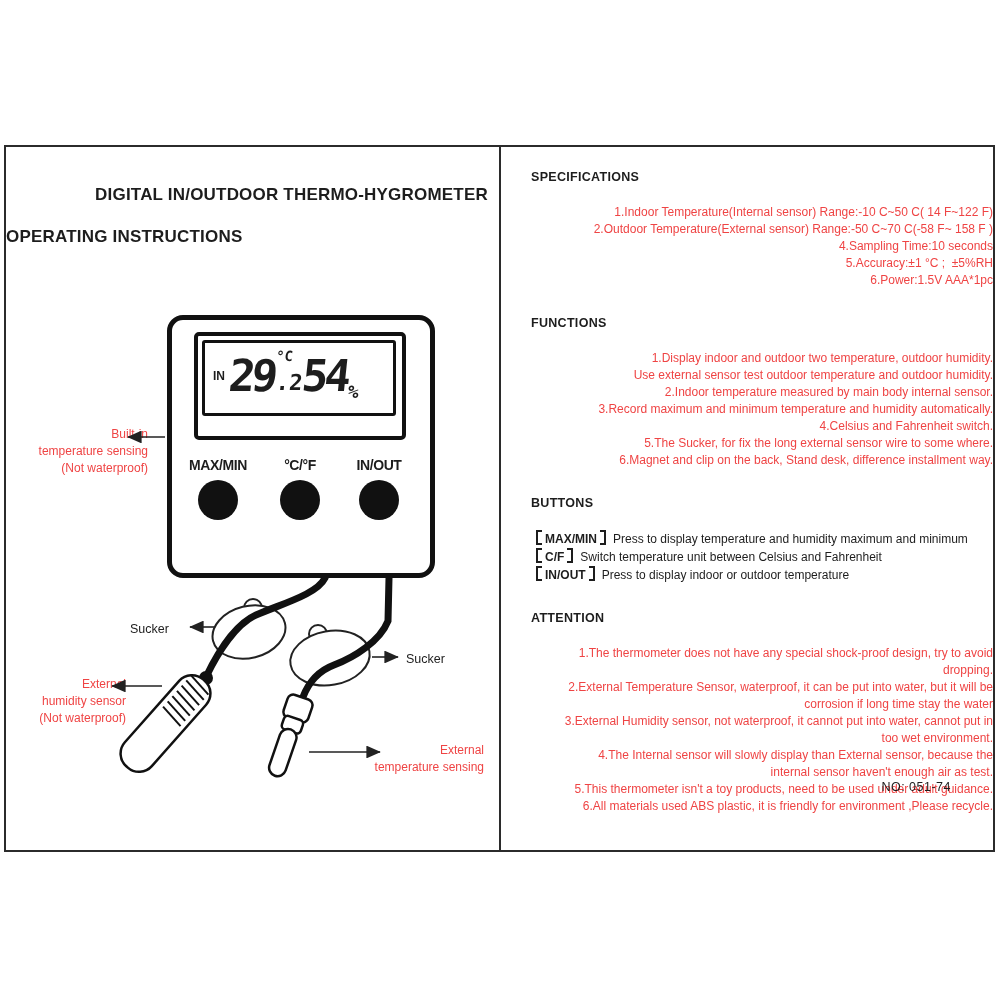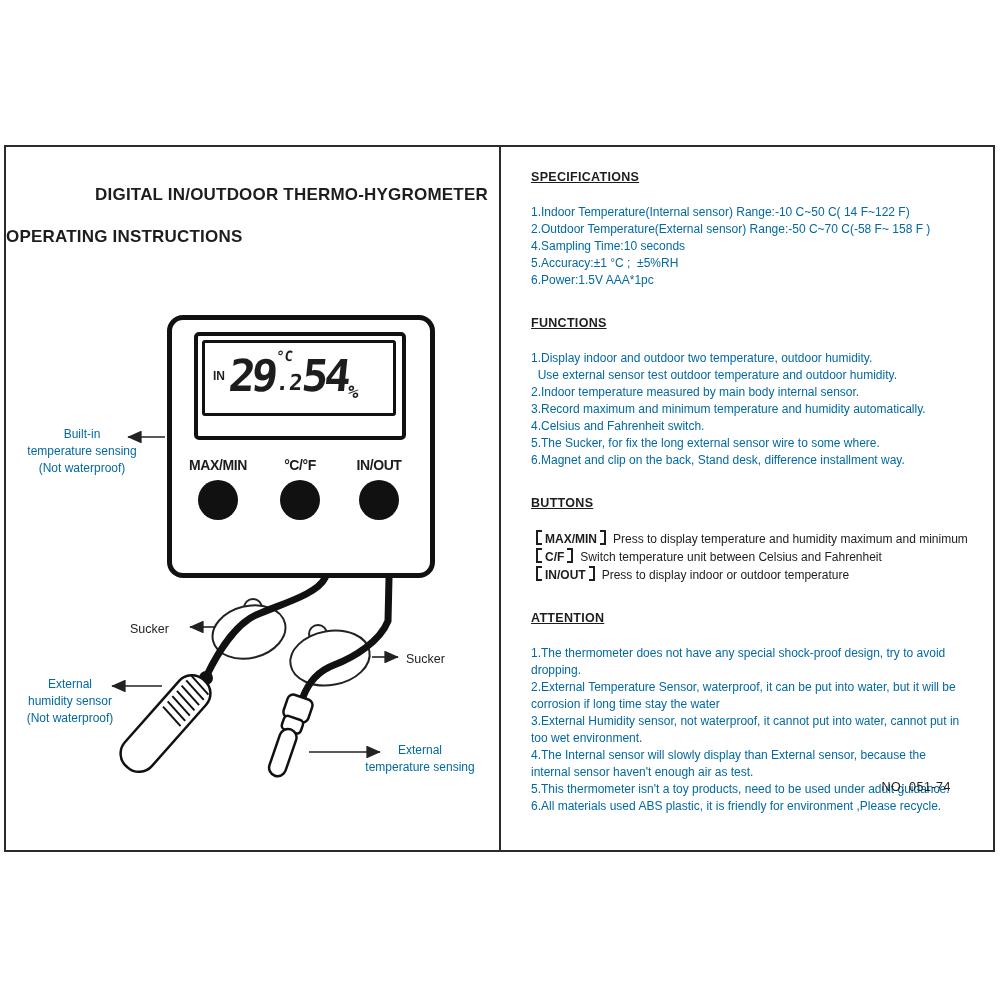--- a/index.html
+++ b/index.html
@@ -48,7 +48,7 @@
 
   
   .sec{margin:0 0 27px 0;}
-  .sec h3{font-size:12.5px;font-weight:bold;margin:0 0 20px 0;letter-spacing:.3px;text-decoration:underline;}
+  .sec h3{font-size:12.5px;font-weight:bold;margin:0 0 20px 0;letter-spacing:.3px;}
   .line{font-size:12px;line-height:17px;white-space:pre;color:#0369a1;}
   .btn-row{font-size:12px;line-height:18px;white-space:nowrap;padding-left:5px;}
   .btn-row b{font-weight:bold;}

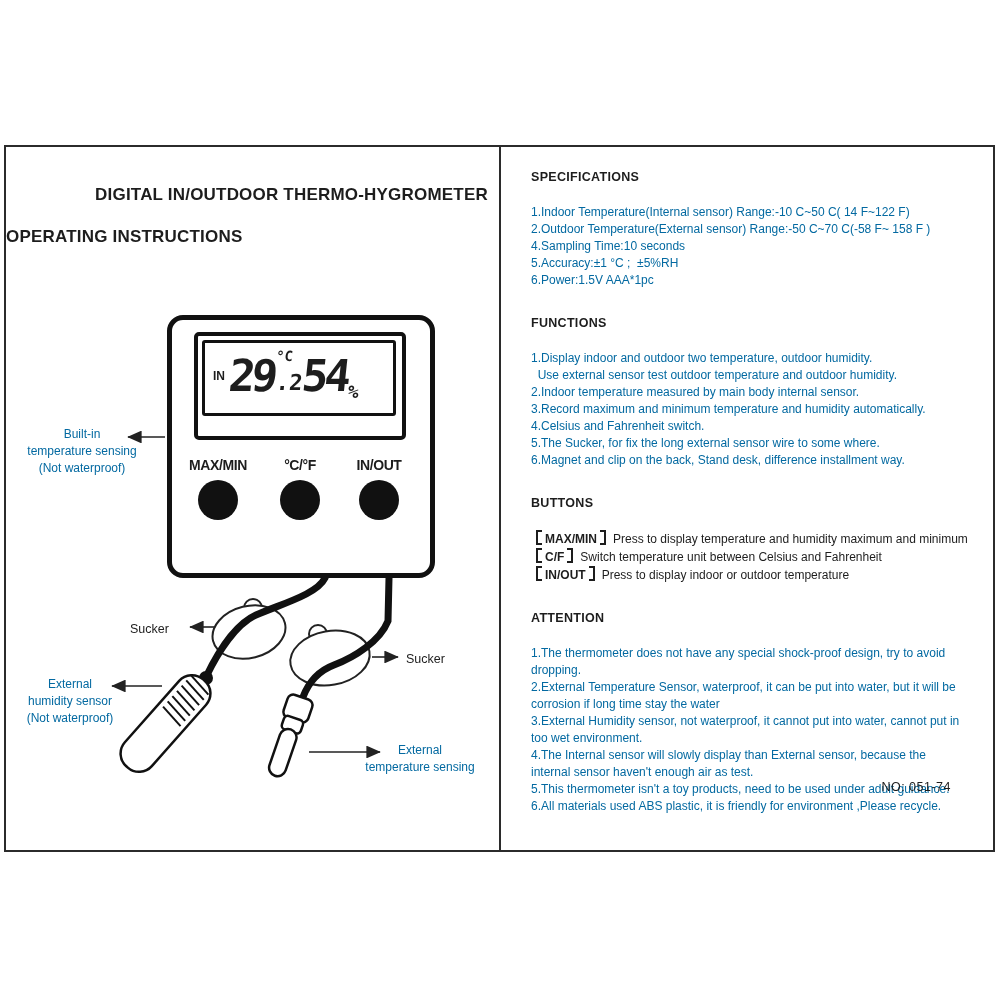--- a/index.html
+++ b/index.html
@@ -49,7 +49,7 @@
   
   .sec{margin:0 0 27px 0;}
   .sec h3{font-size:12.5px;font-weight:bold;margin:0 0 20px 0;letter-spacing:.3px;}
-  .line{font-size:12px;line-height:17px;white-space:pre;color:#0369a1;}
+  .line{font-size:12px;line-height:17px;white-space:pre;color:#ef4444;text-align:right;}
   .btn-row{font-size:12px;line-height:18px;white-space:nowrap;padding-left:5px;}
   .btn-row b{font-weight:bold;}
   .btn-row .desc{margin-left:7px;}

